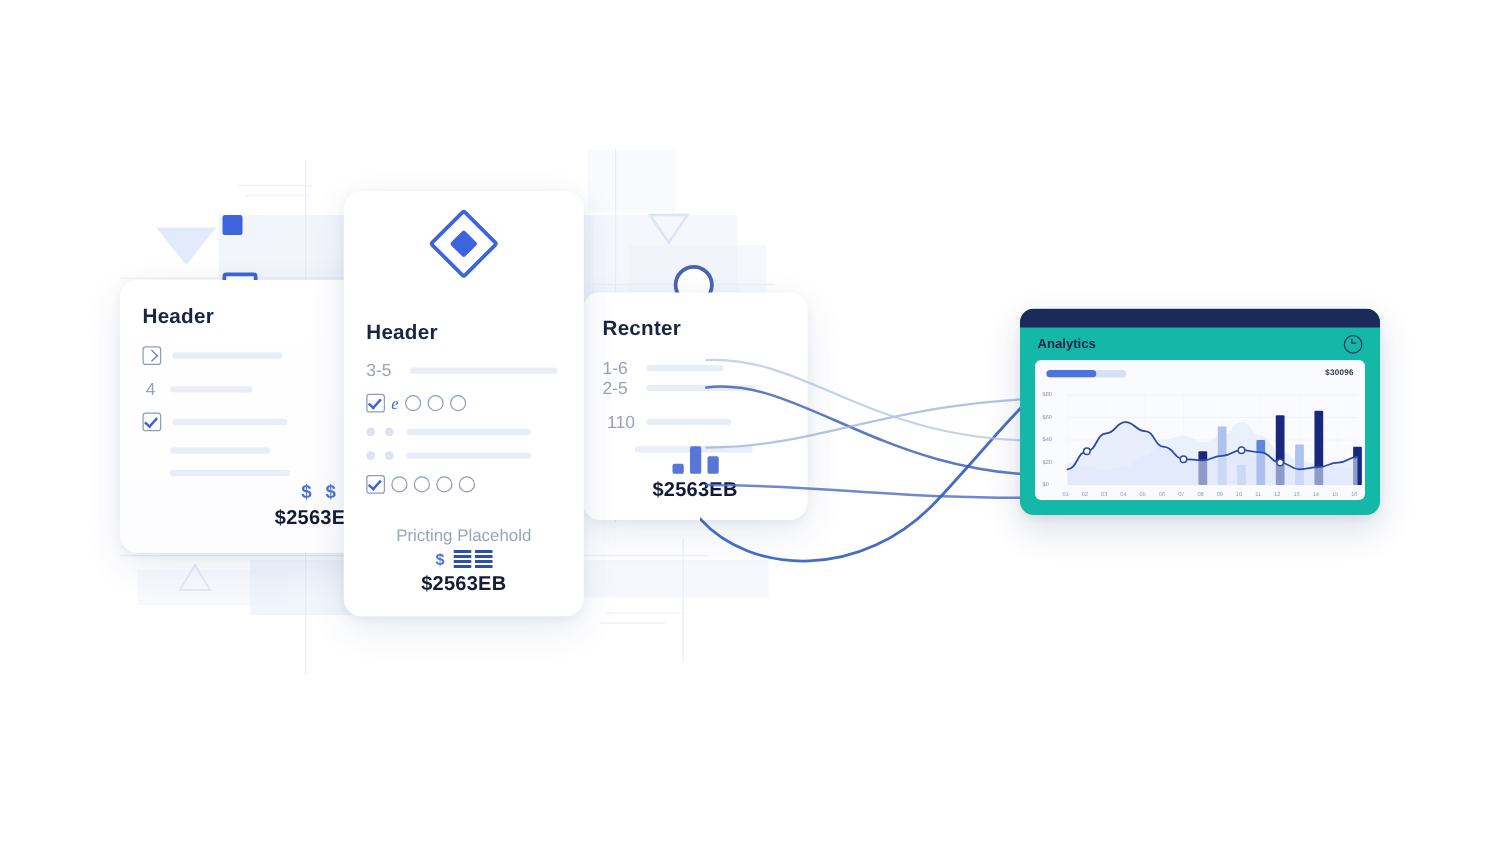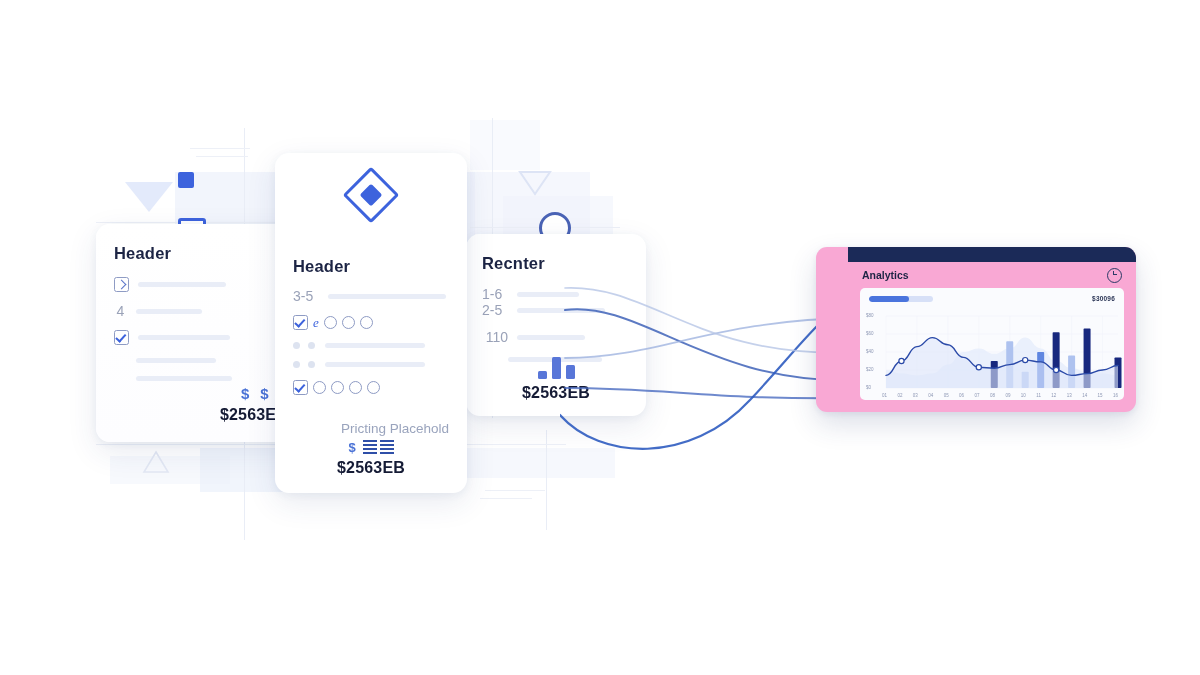--- a/index.html
+++ b/index.html
@@ -76,10 +76,9 @@
   
   .dash{
     position:absolute;left:816px;top:247px;width:288px;height:165px;
-    border-radius:11px;background:#f9a8d4;overflow:hidden;
+    border-radius:11px;background:#14b8a6;overflow:hidden;
     box-shadow:0 12px 28px rgba(35,55,110,.16), 0 2px 6px rgba(35,55,110,.08);
     z-index:4;
-    padding-left:32px;
   }
   .dash-topbar{height:15px;background:#1b2a58;}
   .dash-head{height:26px;display:flex;align-items:center;justify-content:space-between;padding:0 14px;}

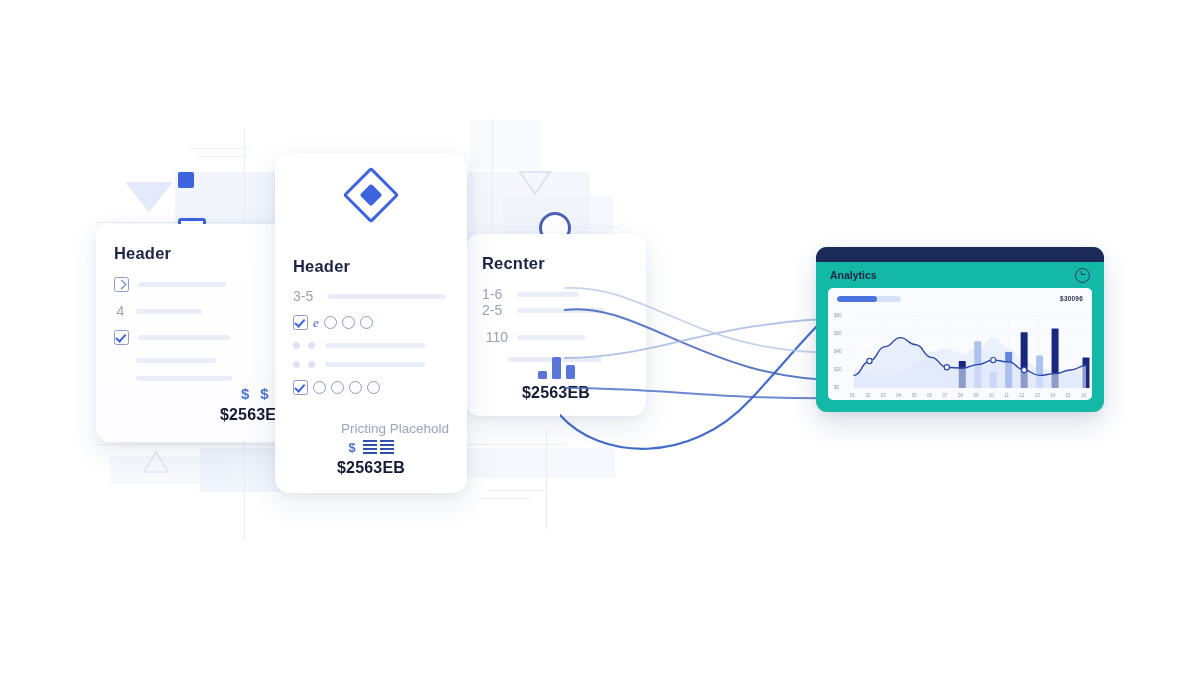--- a/index.html
+++ b/index.html
@@ -61,7 +61,7 @@
     display:flex;align-items:center;justify-content:center;}
   .diamond-in{width:16px;height:16px;background:#3d63dd;border-radius:2px;}
 
-  .placehold{font-size:13.5px;color:#9aa4bd;text-align:right;}
+  .placehold{font-size:13.5px;color:#9aa4bd;text-align:center;}
 
   .minibars{display:flex;align-items:flex-end;gap:5px;height:26px;justify-content:center;}
   .minibars i{display:block;background:#5876d8;border-radius:1.5px;width:9px;}

